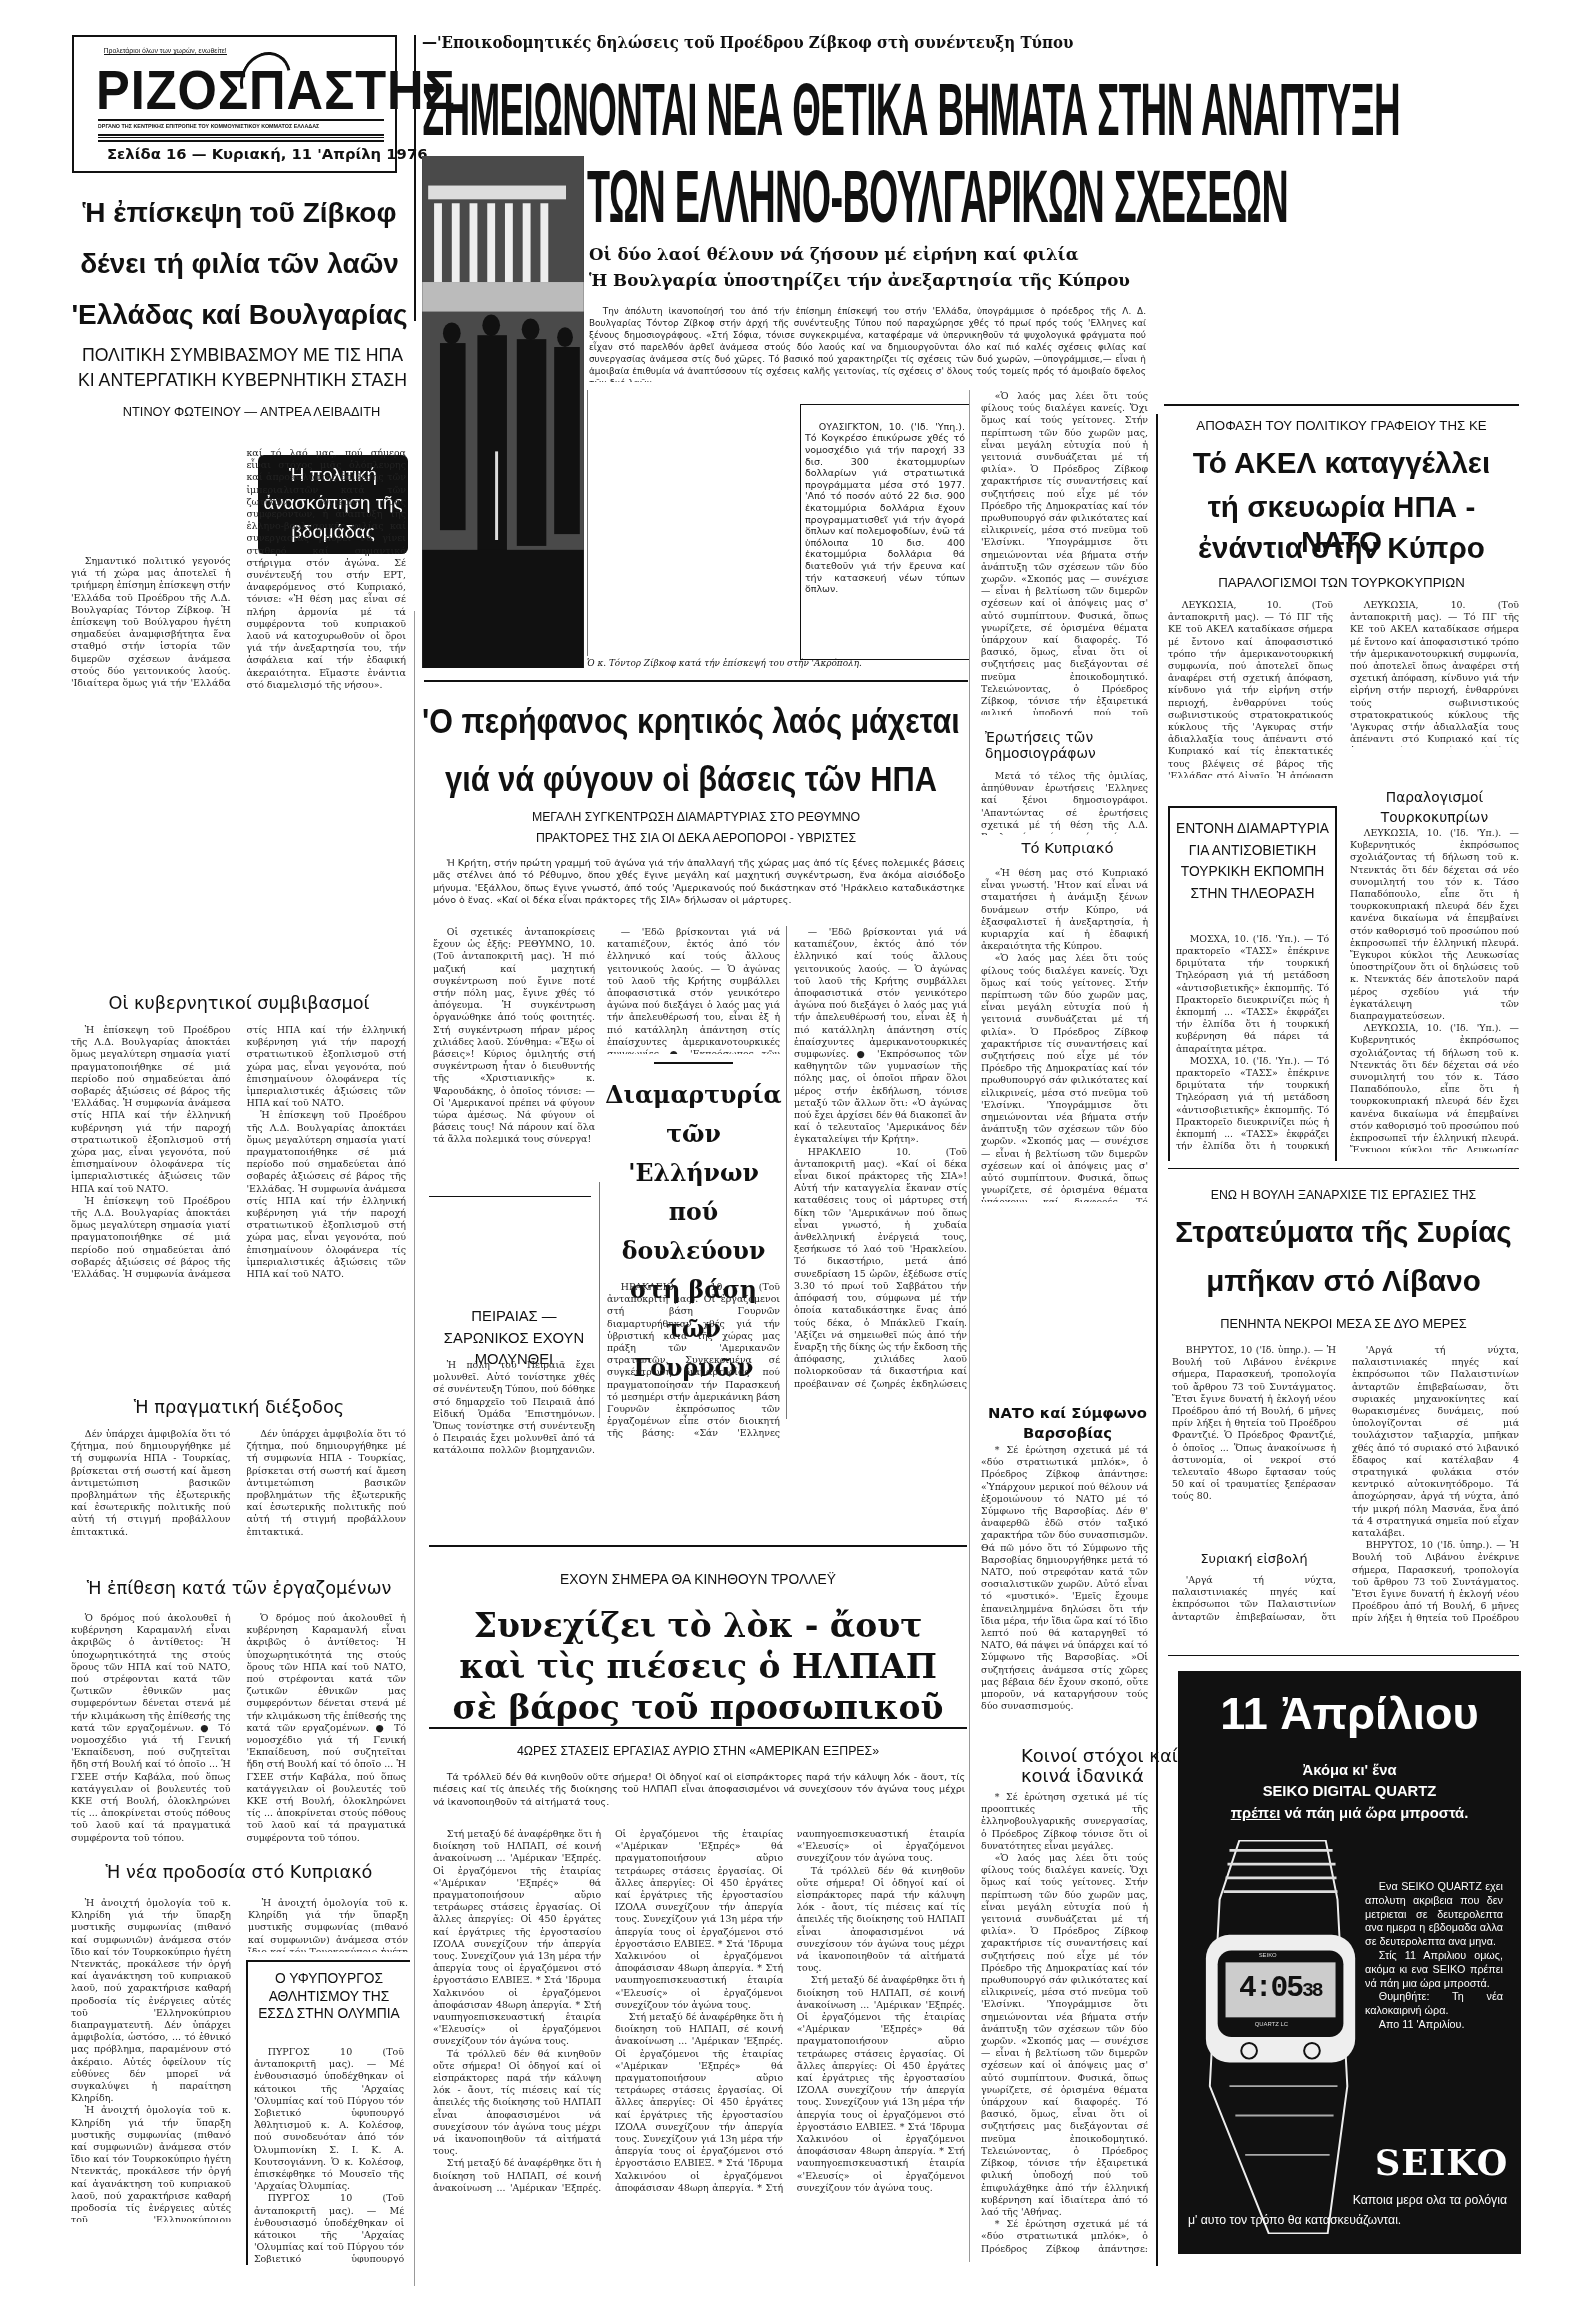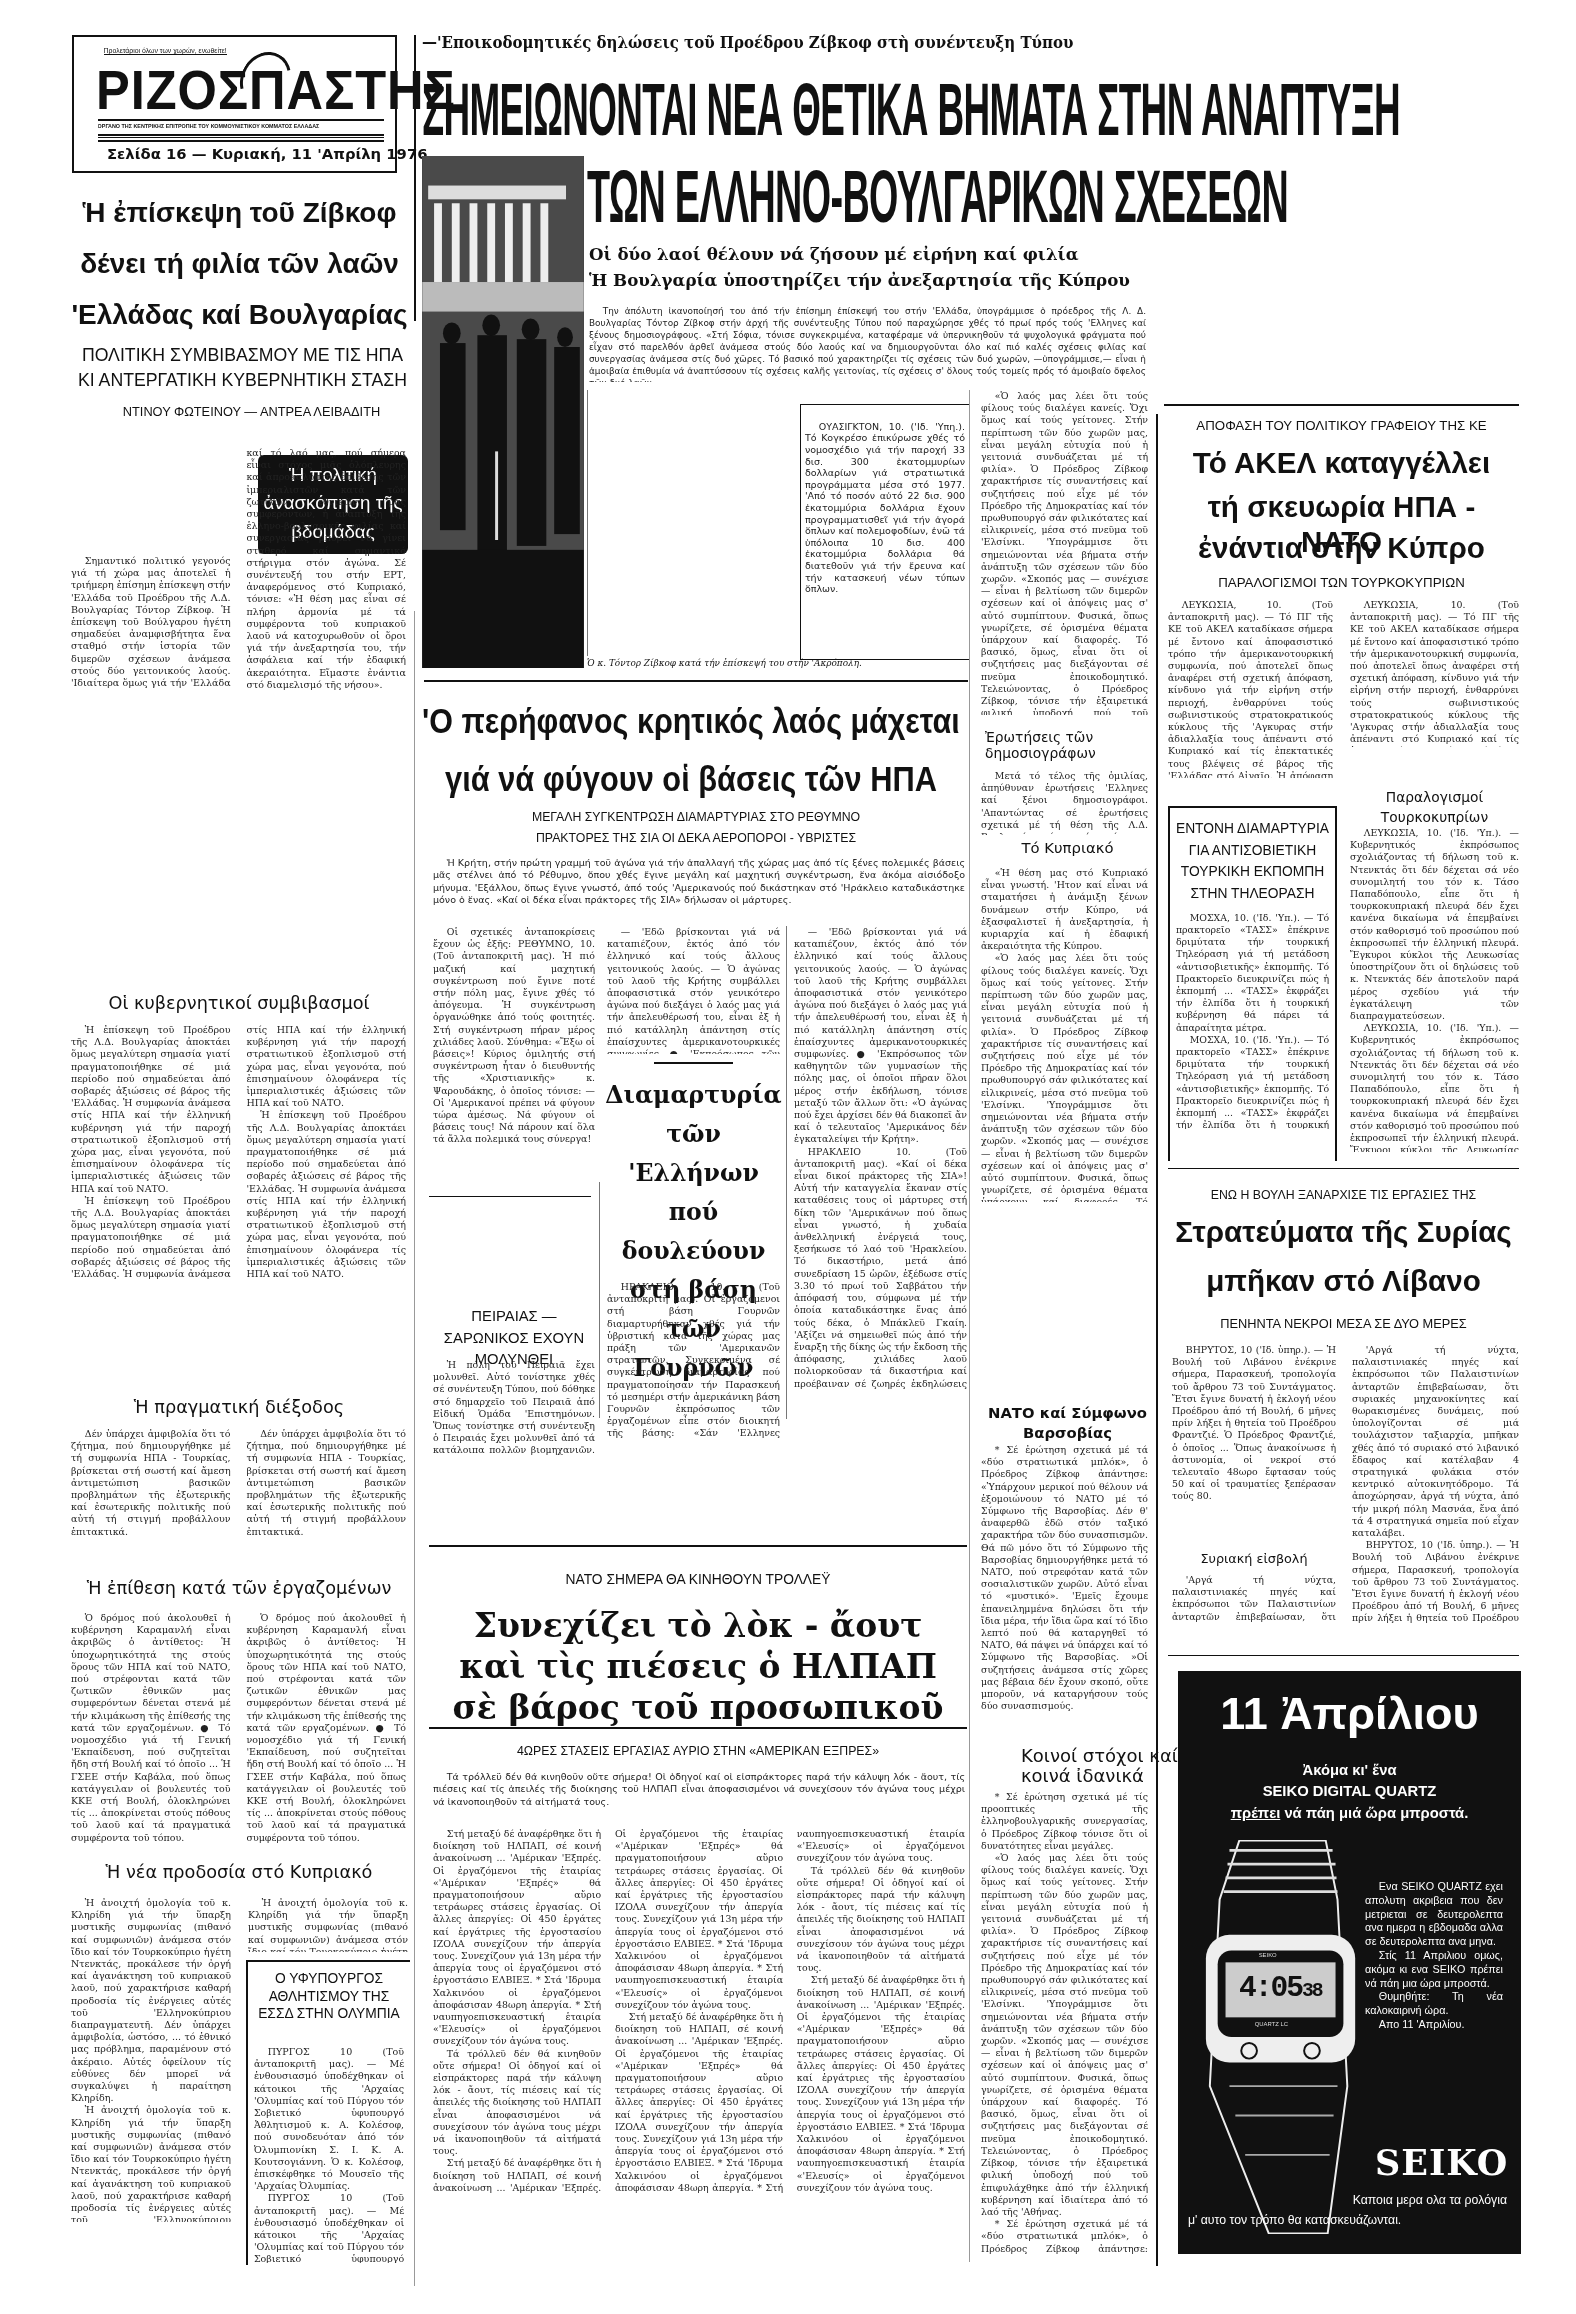--- a/index.html
+++ b/index.html
@@ -226,7 +226,7 @@
 
 <div style="position:absolute;left:1168px;top:806px;width:169px;height:355px;border-left:2px solid #111;border-top:2px solid #111;border-right:2px solid #111;padding:9.9px 5.9px">
   <div class="sub" style="font-size:13.8px;line-height:21.7px">ΕΝΤΟΝΗ ΔΙΑΜΑΡΤΥΡΙΑ ΓΙΑ ΑΝΤΙΣΟΒΙΕΤΙΚΗ ΤΟΥΡΚΙΚΗ ΕΚΠΟΜΠΗ ΣΤΗΝ ΤΗΛΕΟΡΑΣΗ</div>
-  <div class="txt" style="margin-top:7px;height:217px;overflow:hidden;font-size:9.4px;line-height:12.2px">
+  <div class="txt" style="margin-top:28px;height:217px;overflow:hidden;font-size:9.4px;line-height:12.2px">
       <p>ΜΟΣΧΑ, 10. ('Ιδ. 'Υπ.). — Τό πρακτορεῖο «ΤΑΣΣ» ἐπέκρινε δριμύτατα τήν τουρκική Τηλεόραση γιά τή μετάδοση «ἀντισοβιετικῆς» ἐκπομπῆς. Τό Πρακτορεῖο διευκρινίζει πώς ἡ ἐκπομπή ... «ΤΑΣΣ» ἐκφράζει τήν ἐλπίδα ὅτι ἡ τουρκική κυβέρνηση θά πάρει τά ἀπαραίτητα μέτρα.</p>
       <p>ΜΟΣΧΑ, 10. ('Ιδ. 'Υπ.). — Τό πρακτορεῖο «ΤΑΣΣ» ἐπέκρινε δριμύτατα τήν τουρκική Τηλεόραση γιά τή μετάδοση «ἀντισοβιετικῆς» ἐκπομπῆς. Τό Πρακτορεῖο διευκρινίζει πώς ἡ ἐκπομπή ... «ΤΑΣΣ» ἐκφράζει τήν ἐλπίδα ὅτι ἡ τουρκική κυβέρνηση θά πάρει τά ἀπαραίτητα μέτρα.</p>
     </div>

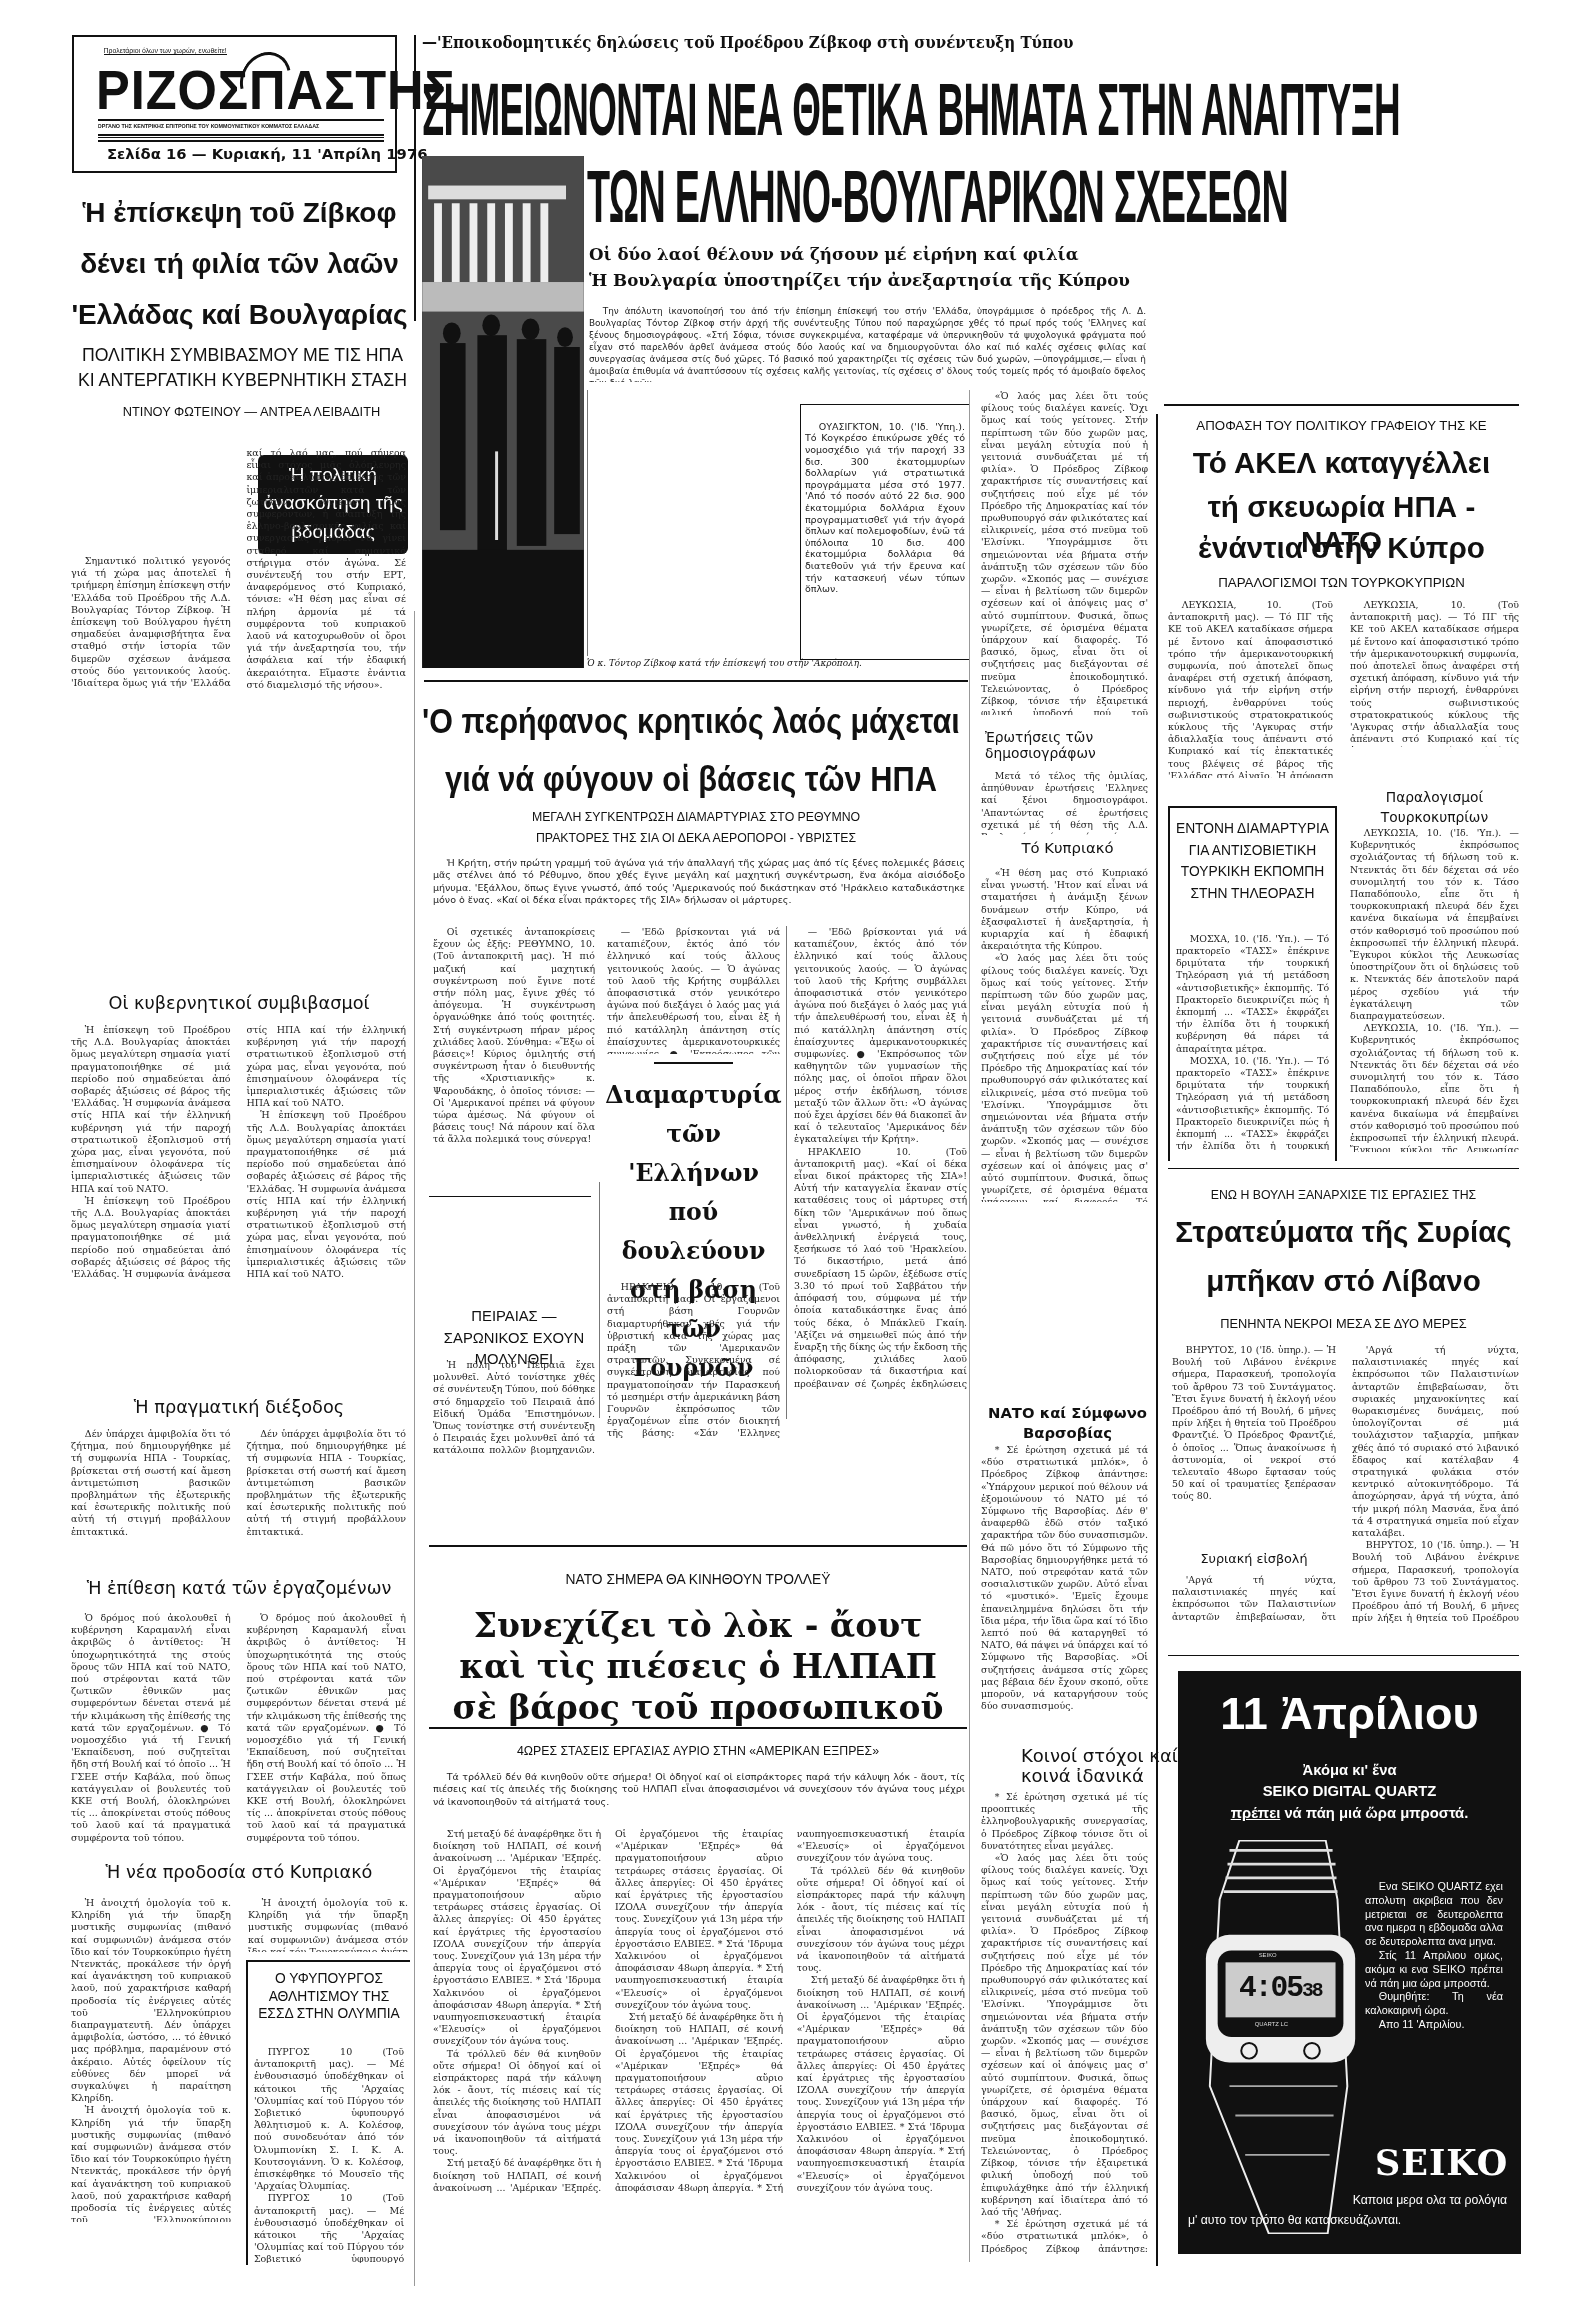--- a/index.html
+++ b/index.html
@@ -186,7 +186,7 @@
 <div class="rule" style="left:786px;top:926px;width:1px;height:493px;background:#777"></div>
 
 <div class="rule" style="left:429px;top:1545px;width:538px;height:2px"></div>
-<div class="sub" style="position:absolute;left:429px;top:1572px;width:538px;font-size:13.8px">ΝΑΤΟ ΣΗΜΕΡΑ ΘΑ ΚΙΝΗΘΟΥΝ ΤΡΟΛΛΕΫ</div>
+<div class="sub" style="position:absolute;left:429px;top:1572px;width:538px;font-size:13.8px">ΕΧΟΥΝ ΣΗΜΕΡΑ ΘΑ ΚΙΝΗΘΟΥΝ ΤΡΟΛΛΕΫ</div>
 <div style="position:absolute;left:429px;top:1606px;width:538px;font-size:33px;font-weight:bold;text-align:center;font-family:'DejaVu Serif',serif;line-height:39px">Συνεχίζει τὸ λὸκ - ἄουτ</div>
 <div style="position:absolute;left:429px;top:1647px;width:538px;font-size:33px;font-weight:bold;text-align:center;font-family:'DejaVu Serif',serif;line-height:39px">καὶ τὶς πιέσεις ὁ ΗΛΠΑΠ</div>
 <div style="position:absolute;left:429px;top:1688px;width:538px;font-size:33px;font-weight:bold;text-align:center;font-family:'DejaVu Serif',serif;line-height:39px;border-bottom:2px solid #111">σὲ βάρος τοῦ προσωπικοῦ</div>

